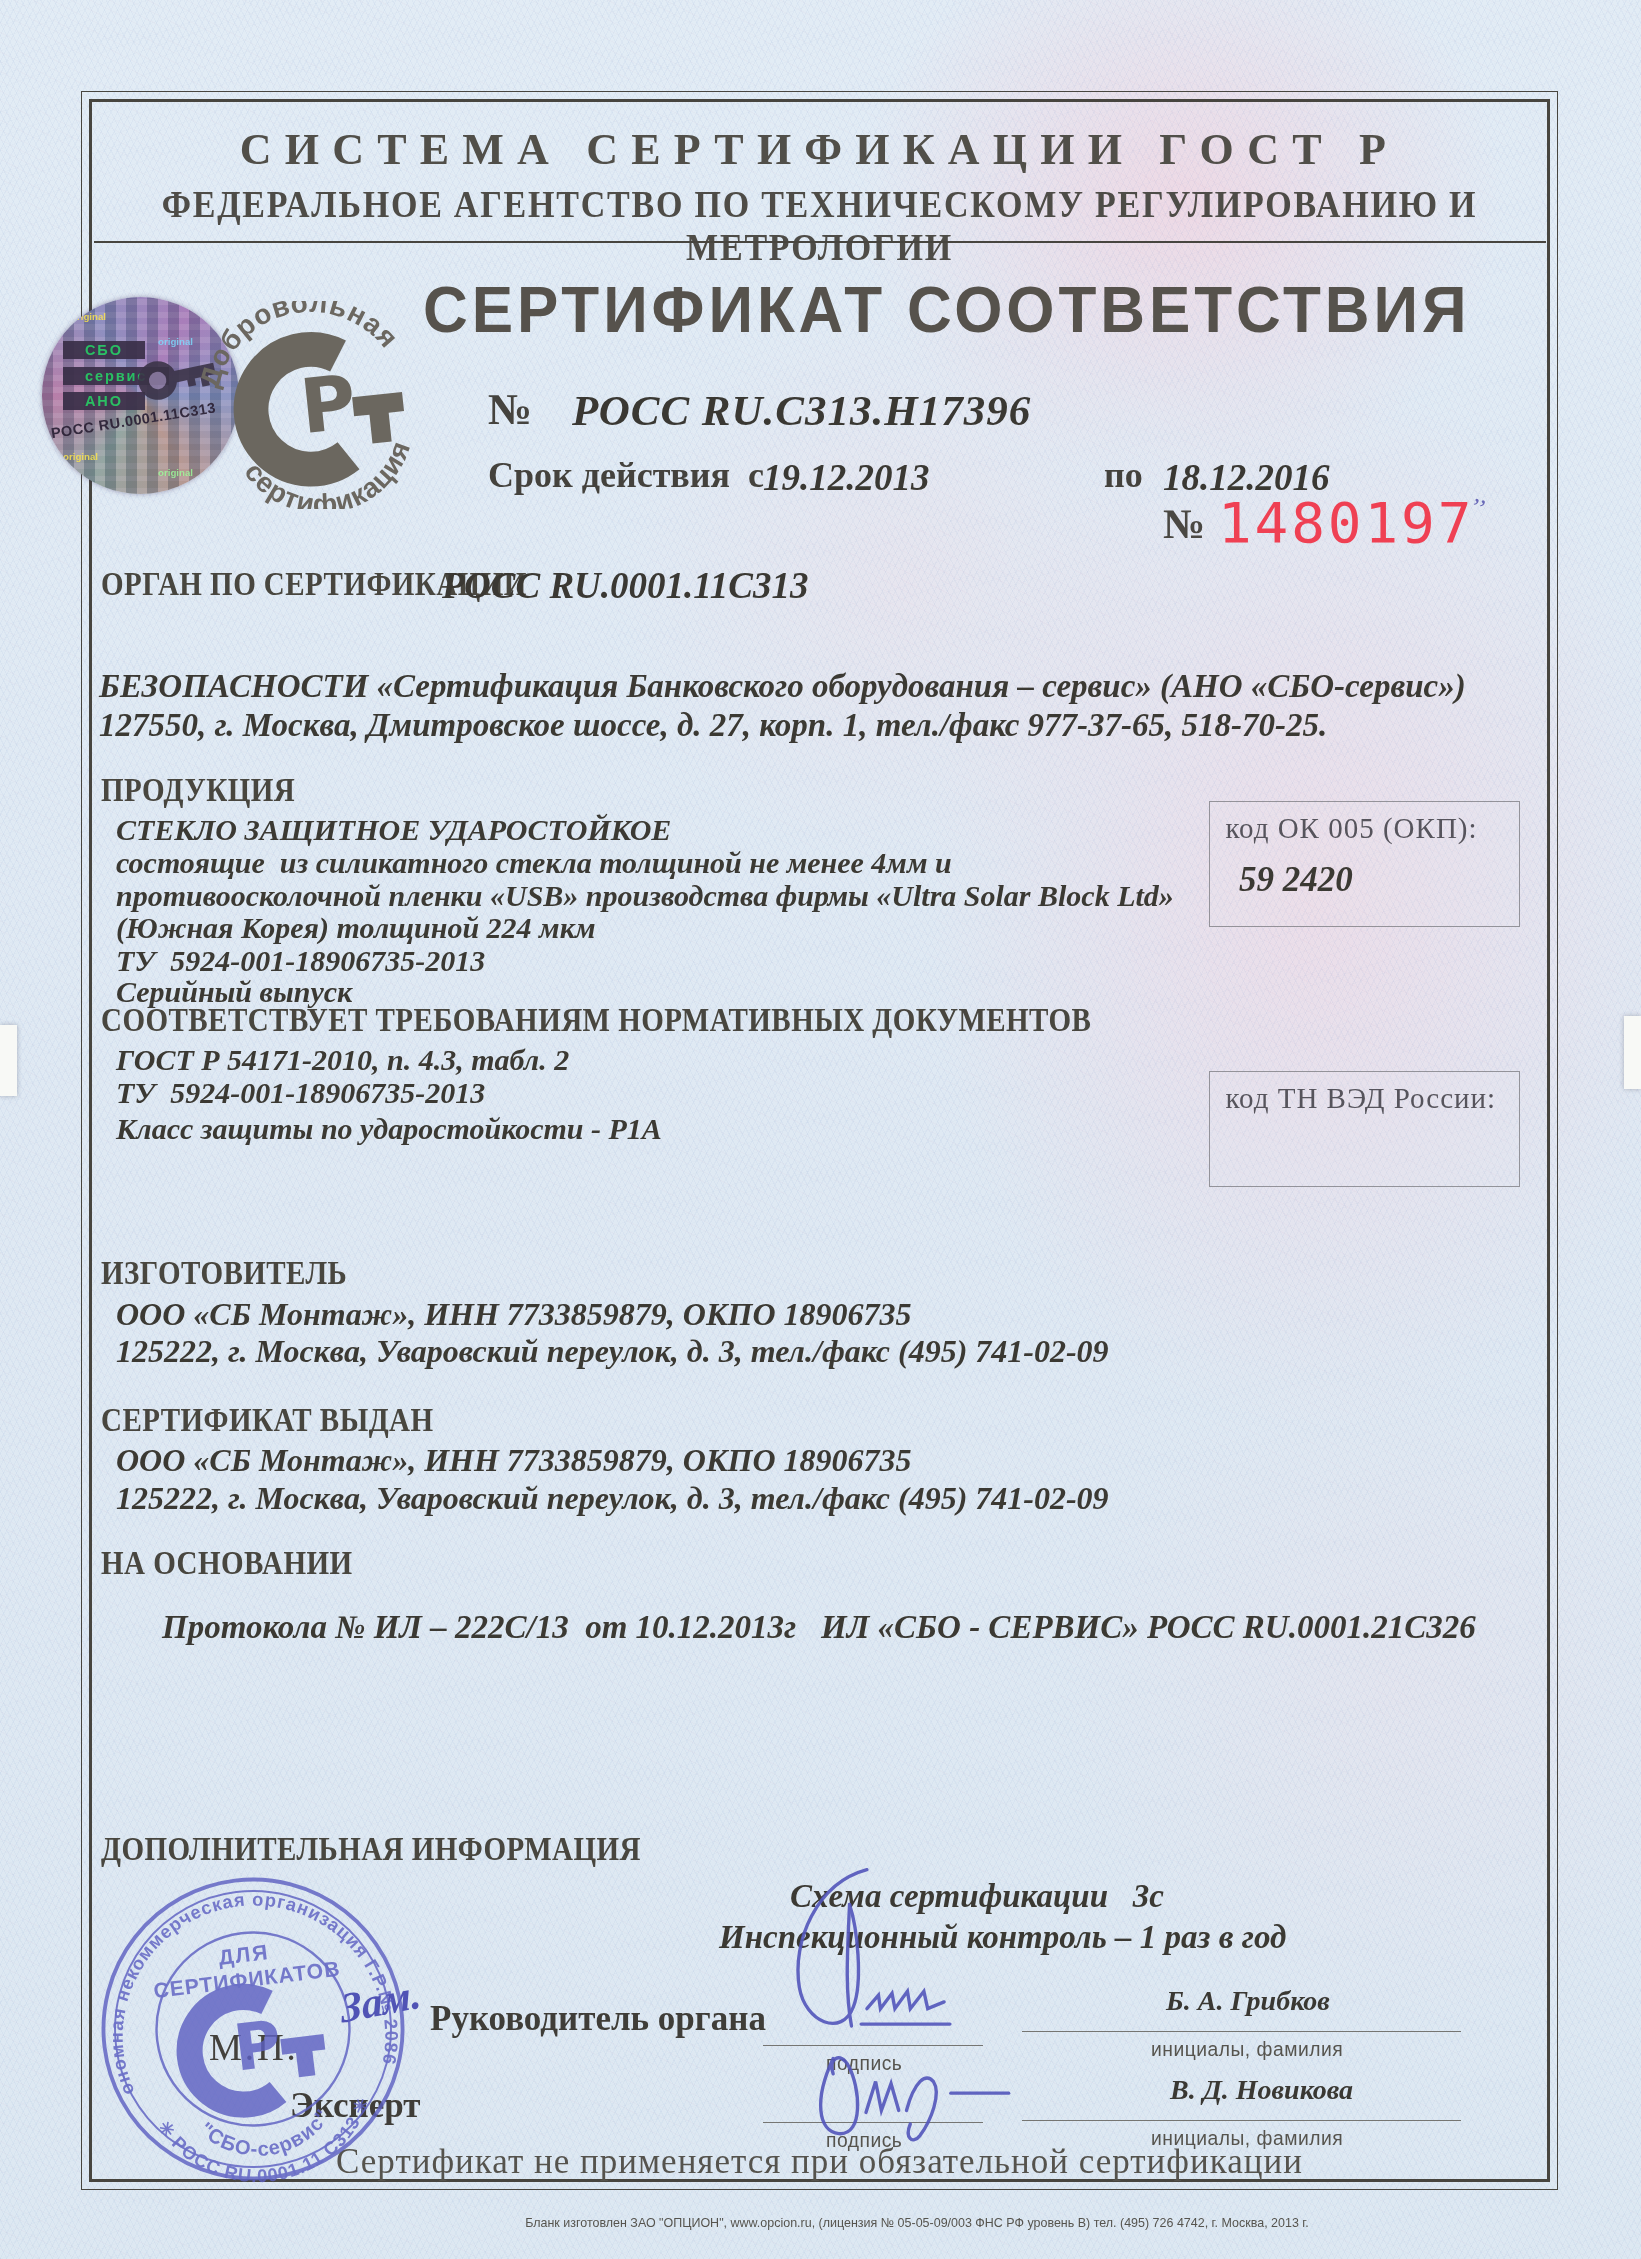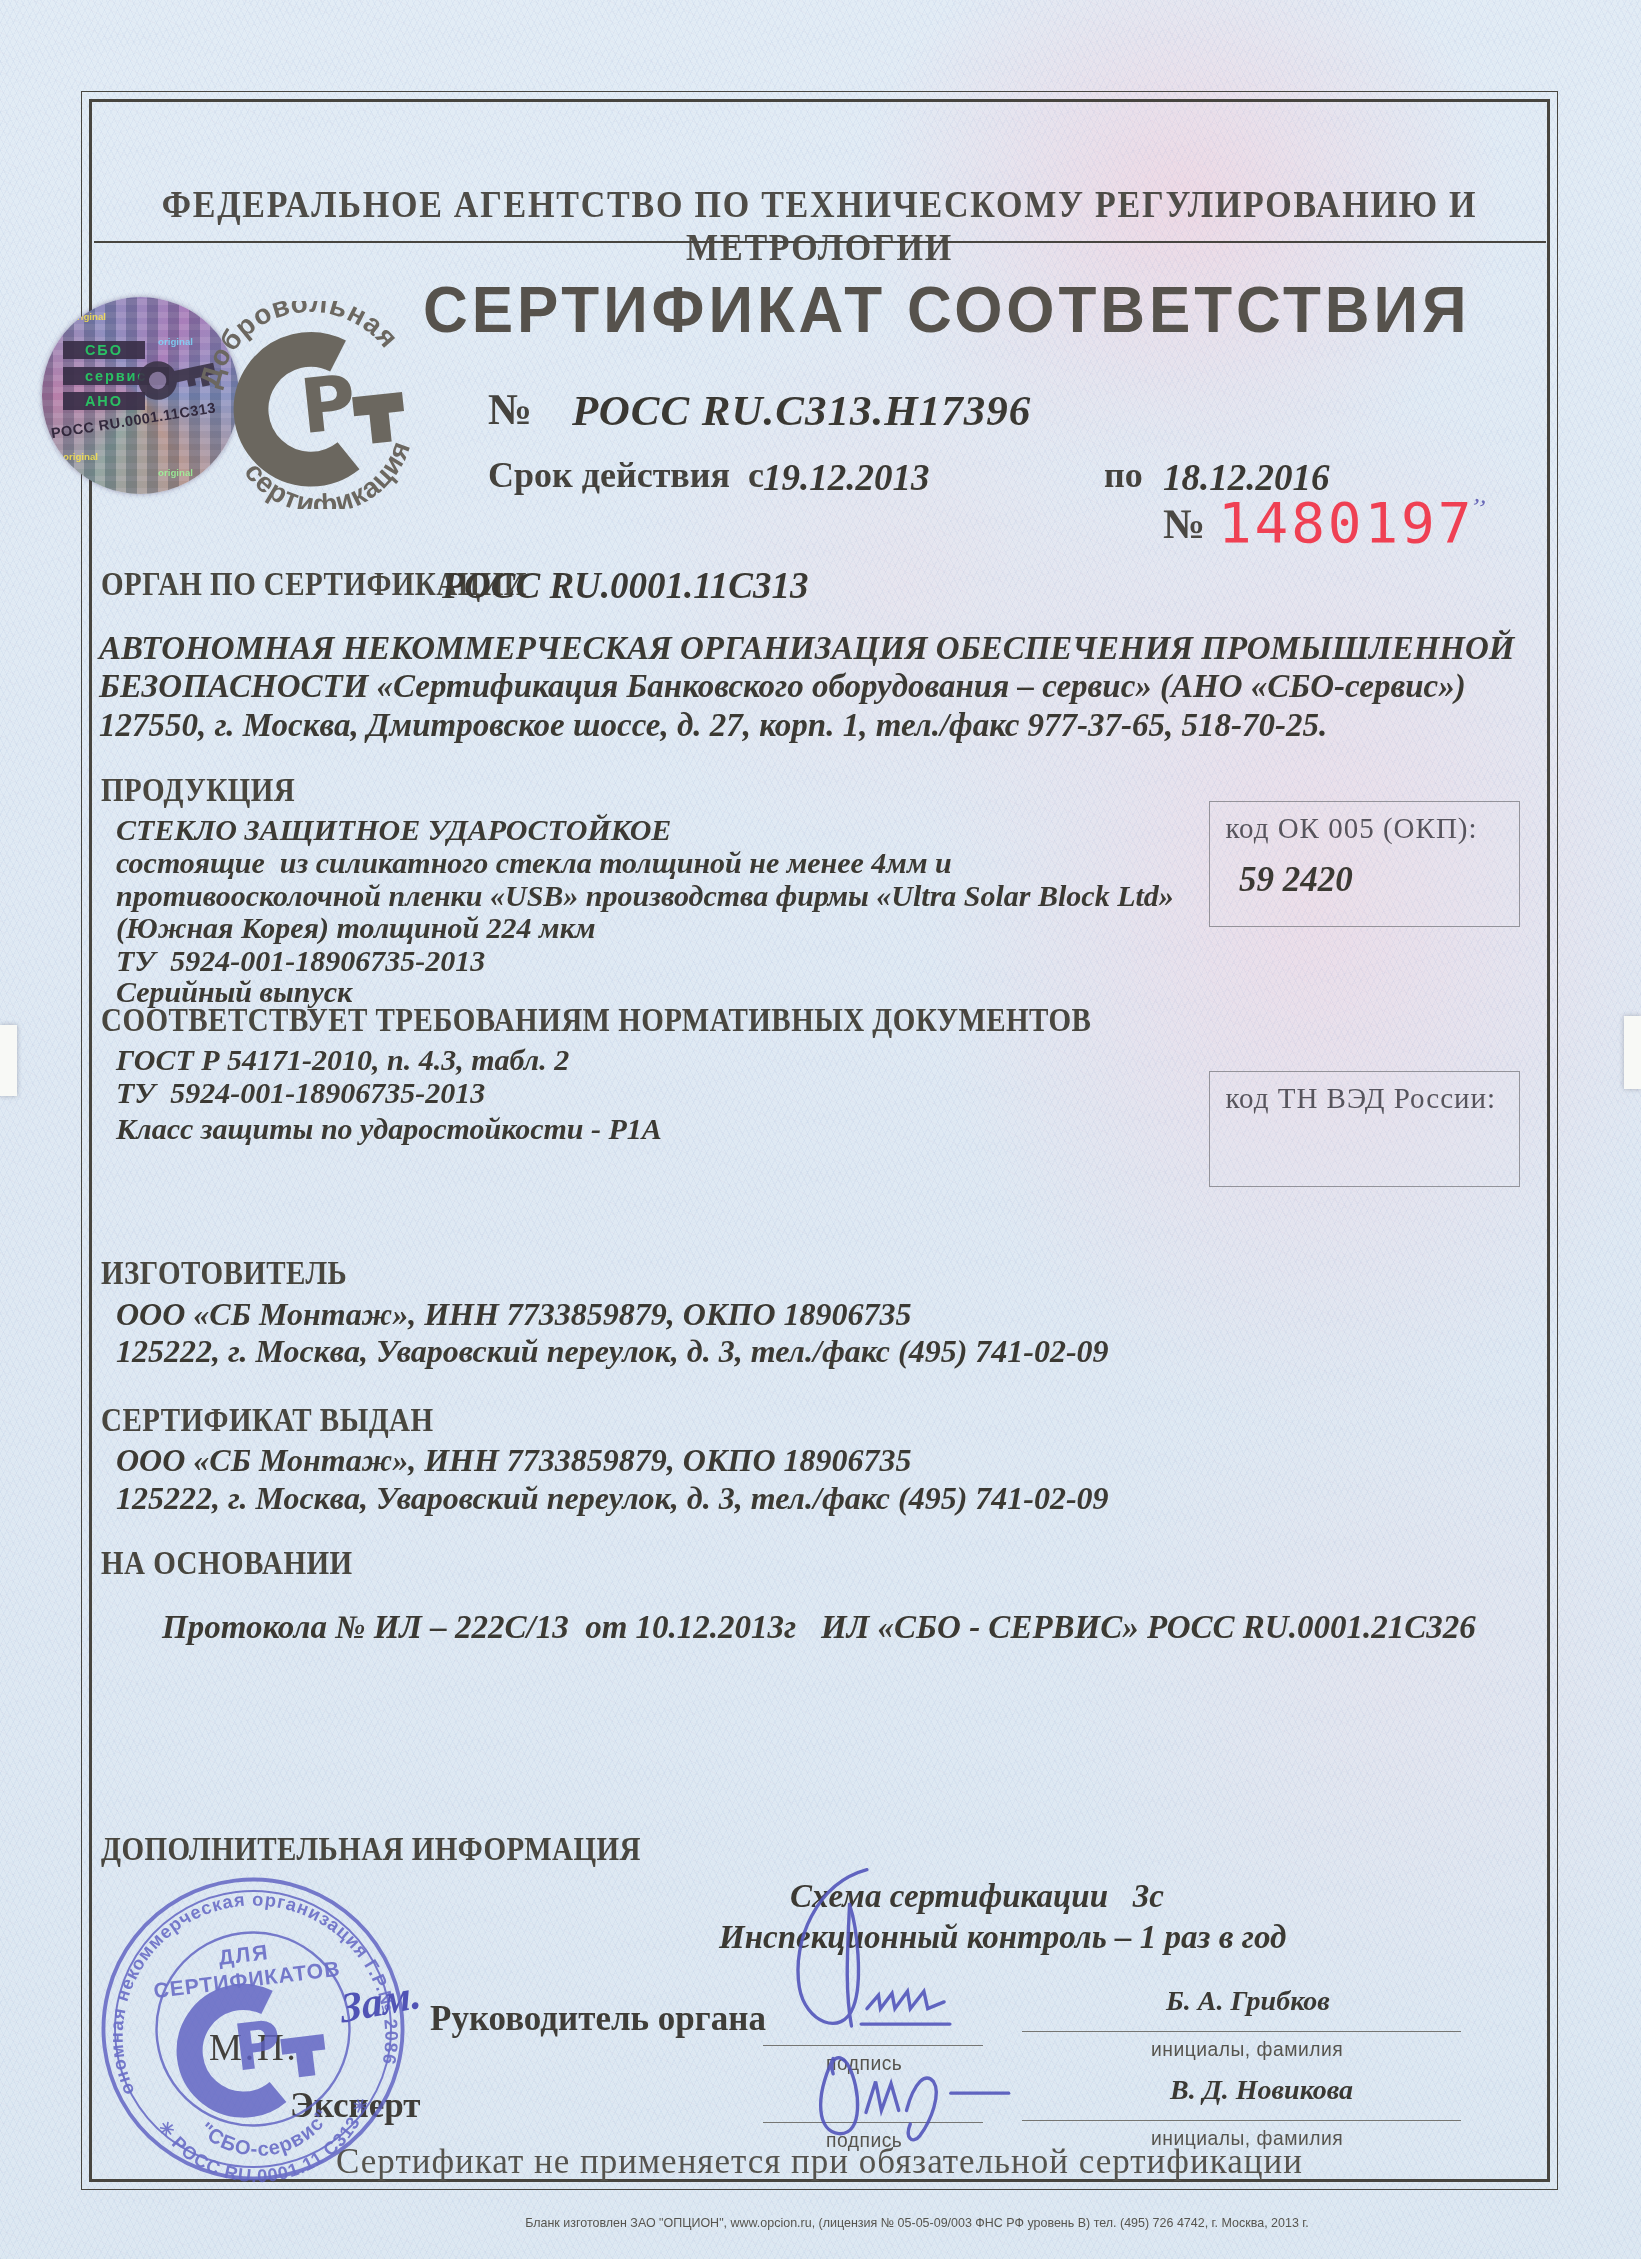--- a/index.html
+++ b/index.html
@@ -100,6 +100,7 @@
     <div class="frame-inner"></div>
   </div>
 
+  <div class="hdr-system">СИСТЕМА СЕРТИФИКАЦИИ ГОСТ Р</div>
   <div class="hdr-agency">ФЕДЕРАЛЬНОЕ АГЕНТСТВО ПО ТЕХНИЧЕСКОМУ РЕГУЛИРОВАНИЮ И МЕТРОЛОГИИ</div>
   <div class="hdr-rule"></div>
 

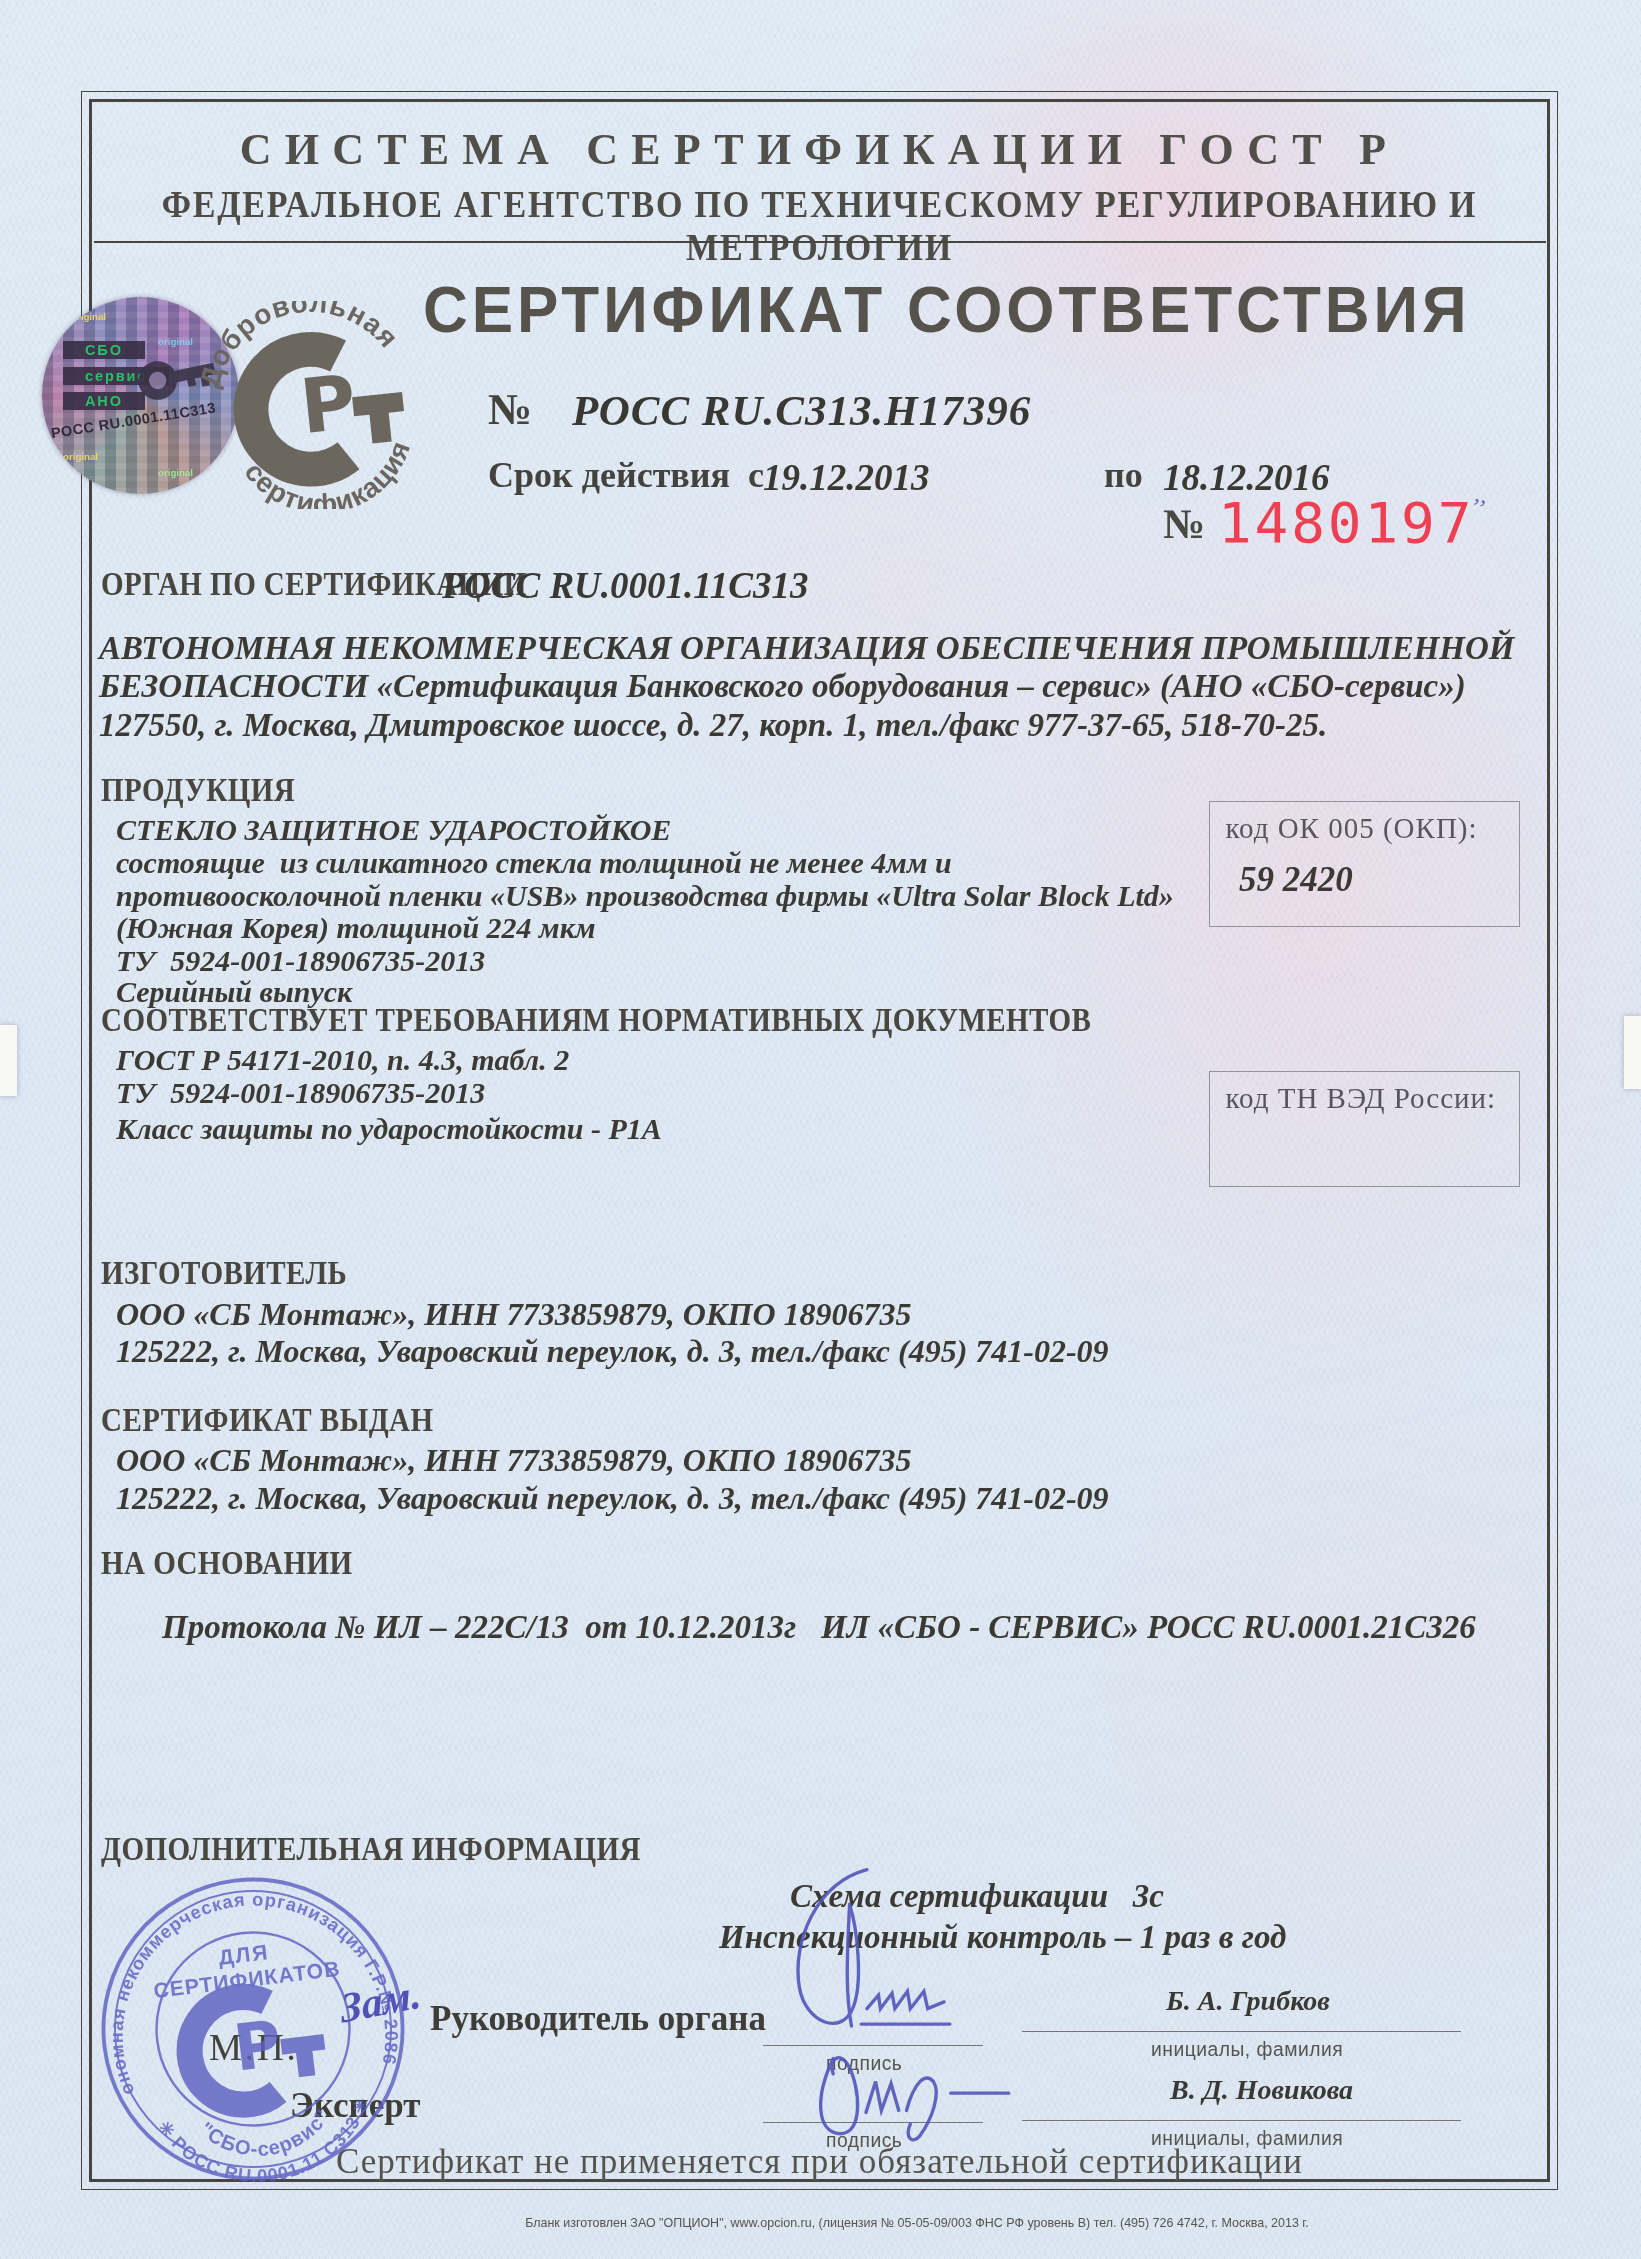--- a/index.html
+++ b/index.html
@@ -120,7 +120,6 @@
   <div class="abs lbl" style="left:101px; top:566px;">ОРГАН ПО СЕРТИФИКАЦИИ</div>
   <div class="abs val-it" style="left:442px; top:564px; font-size:37px;">РОСС RU.0001.11С313</div>
 
-  <div class="abs body-it" style="left:99px; top:630px; font-size:33px;">АВТОНОМНАЯ НЕКОММЕРЧЕСКАЯ ОРГАНИЗАЦИЯ ОБЕСПЕЧЕНИЯ ПРОМЫШЛЕННОЙ</div>
   <div class="abs body-it" style="left:99px; top:668px; font-size:33px;">БЕЗОПАСНОСТИ «Сертификация Банковского оборудования – сервис» (АНО «СБО-сервис»)</div>
   <div class="abs body-it" style="left:99px; top:707px; font-size:33px;">127550, г. Москва, Дмитровское шоссе, д. 27, корп. 1, тел./факс 977-37-65, 518-70-25.</div>
 

